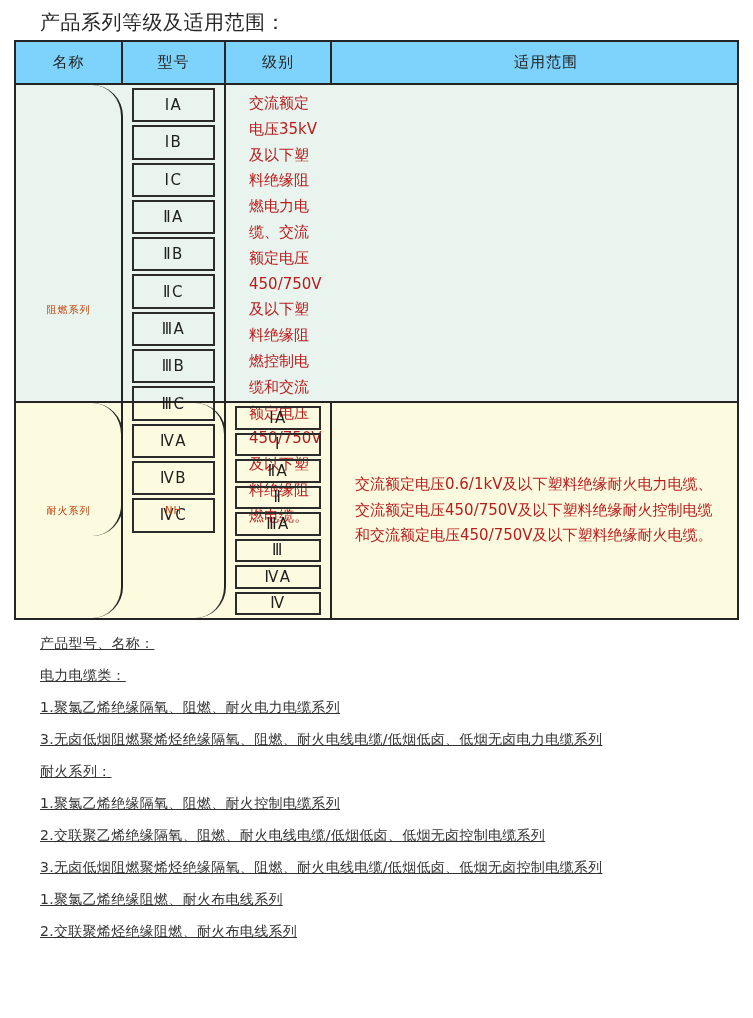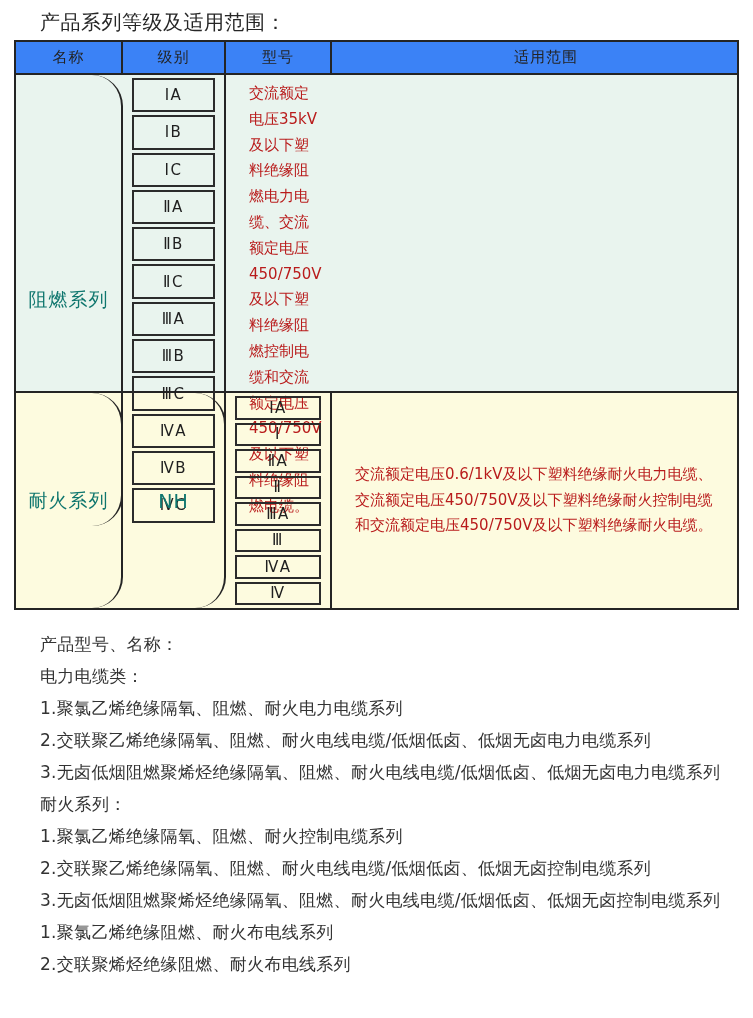--- a/index.html
+++ b/index.html
@@ -23,7 +23,7 @@
   .cell { border-right:2px solid #242424; min-width:0; }
   .cell:last-child { border-right:none;padding-left:23px; }
   .head {
-    height:33px; background:#3b82f6;
+    height:43px; background:#7dd3fc;
     border-bottom:2px solid #242424;
   }
   .head .cell {

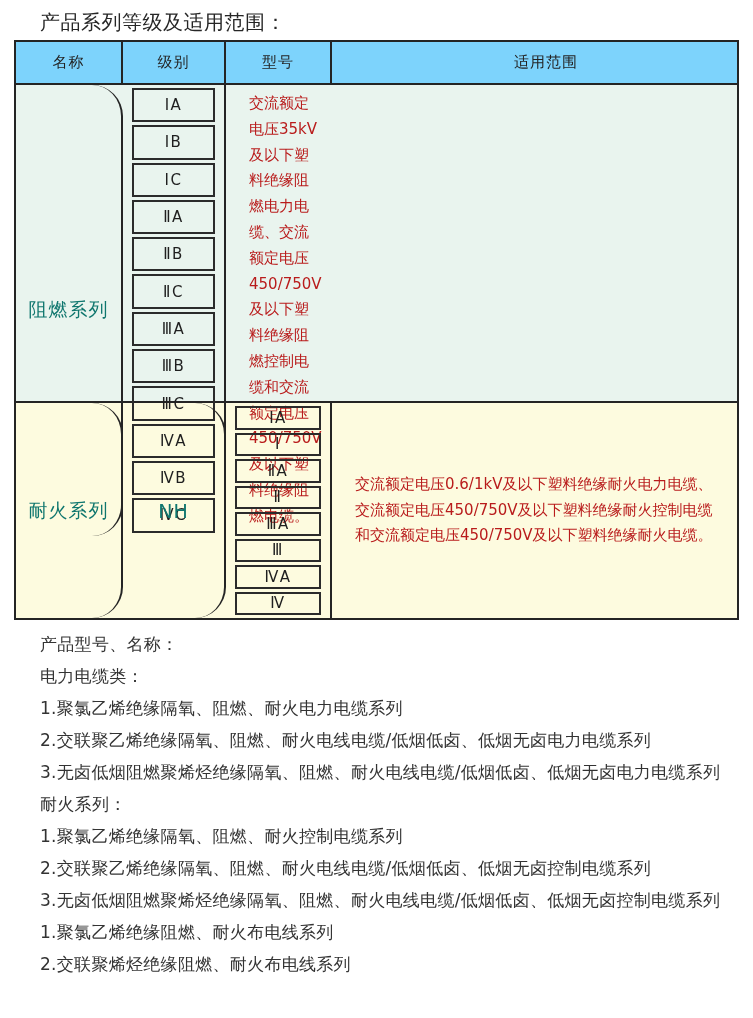--- a/index.html
+++ b/index.html
@@ -68,8 +68,8 @@
 
   <div class="row head">
     <div class="cell">名称</div>
+    <div class="cell">型号</div>
     <div class="cell">级别</div>
-    <div class="cell">型号</div>
     <div class="cell">适用范围</div>
   </div>
 

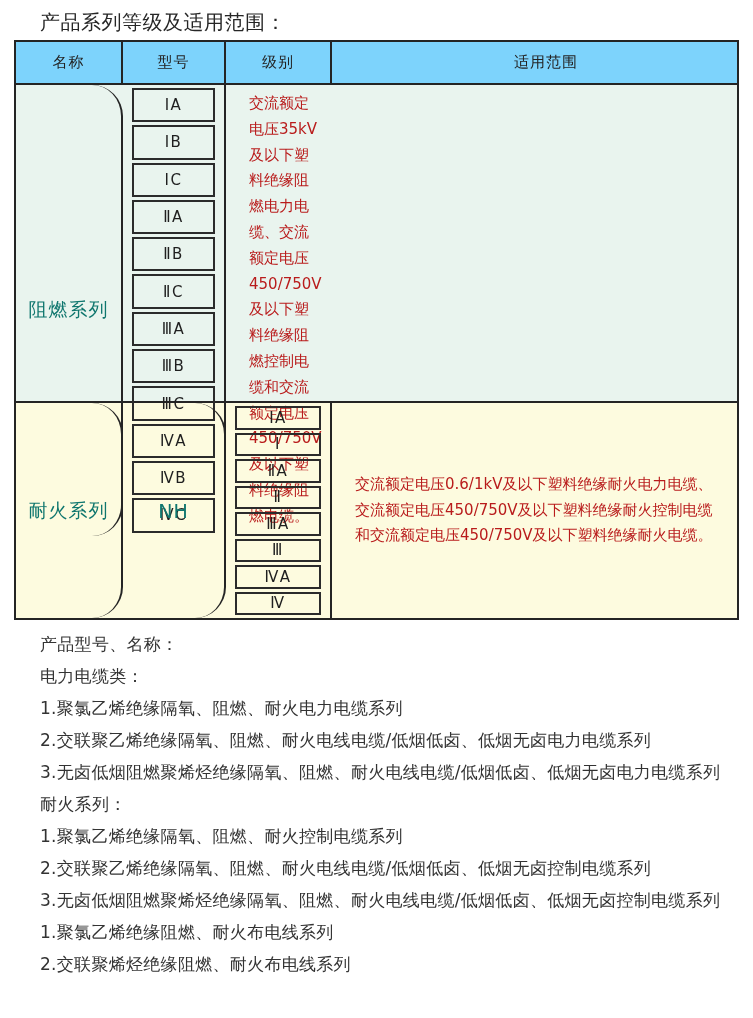--- a/index.html
+++ b/index.html
@@ -34,7 +34,7 @@
   .section.nh { height:215px; background:#fdfbdf; }
   .c-center {
     display:flex; align-items:center; justify-content:center;
-    font-size:19px; color:#0f766e; letter-spacing:1px;border-radius:31px;
+    font-size:10px; color:#c2410c; letter-spacing:1px;border-radius:31px;
   }
   .grade-col {
     display:flex; flex-direction:column;

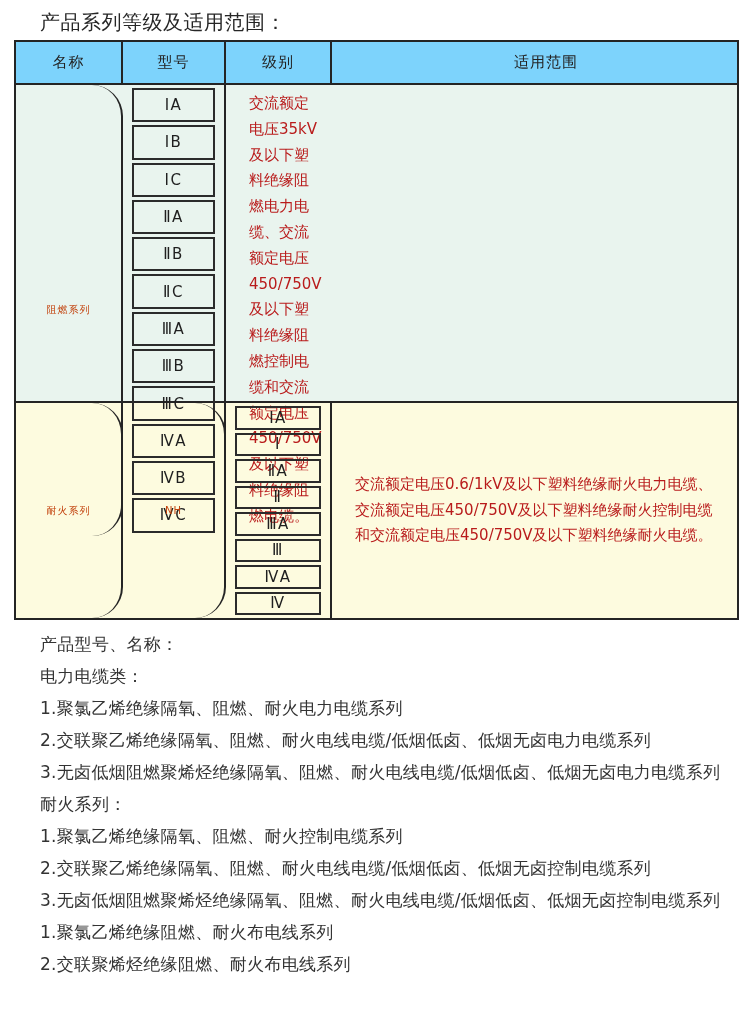--- a/index.html
+++ b/index.html
@@ -55,8 +55,9 @@
   .listing { position:absolute; left:40px; top:628px; right:14px; }
   .line {
     height:32px; display:flex; align-items:center;
-    font-size:17px; color:#333333; white-space:nowrap;
+    font-size:14px; color:#333333; white-space:nowrap;
     letter-spacing:0.3px;
+    text-decoration:underline;
   }
 </style>
 </head>

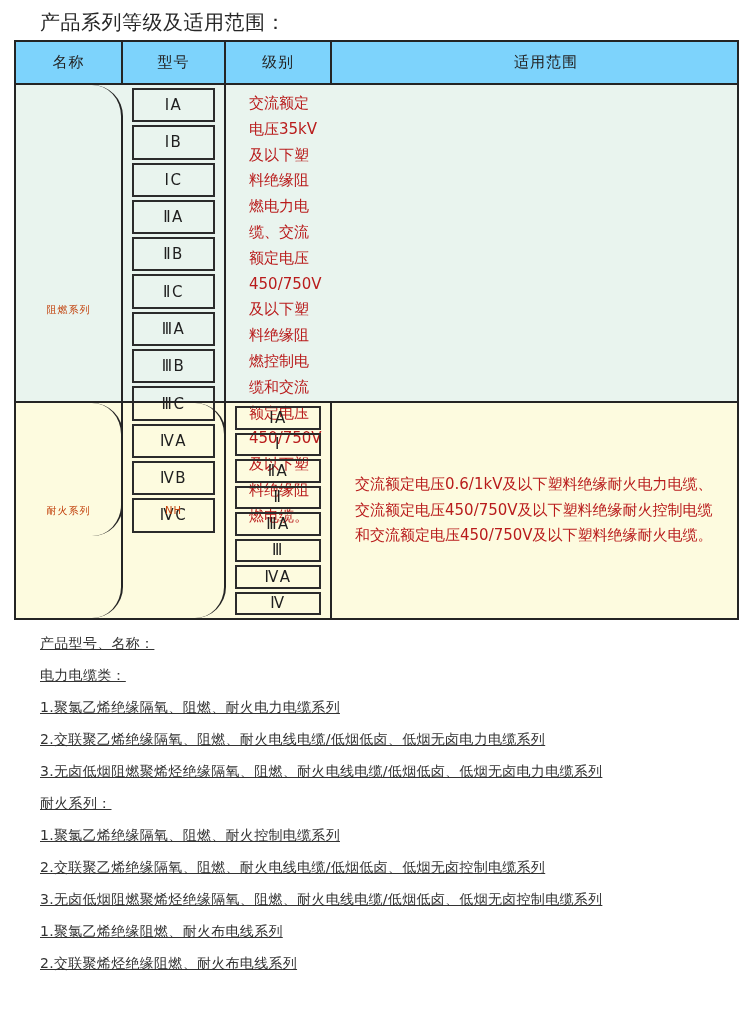--- a/index.html
+++ b/index.html
@@ -115,7 +115,6 @@
   <div class="line">产品型号、名称：</div>
   <div class="line">电力电缆类：</div>
   <div class="line">1.聚氯乙烯绝缘隔氧、阻燃、耐火电力电缆系列</div>
-  <div class="line">2.交联聚乙烯绝缘隔氧、阻燃、耐火电线电缆/低烟低卤、低烟无卤电力电缆系列</div>
   <div class="line">3.无卤低烟阻燃聚烯烃绝缘隔氧、阻燃、耐火电线电缆/低烟低卤、低烟无卤电力电缆系列</div>
   <div class="line">耐火系列：</div>
   <div class="line">1.聚氯乙烯绝缘隔氧、阻燃、耐火控制电缆系列</div>

